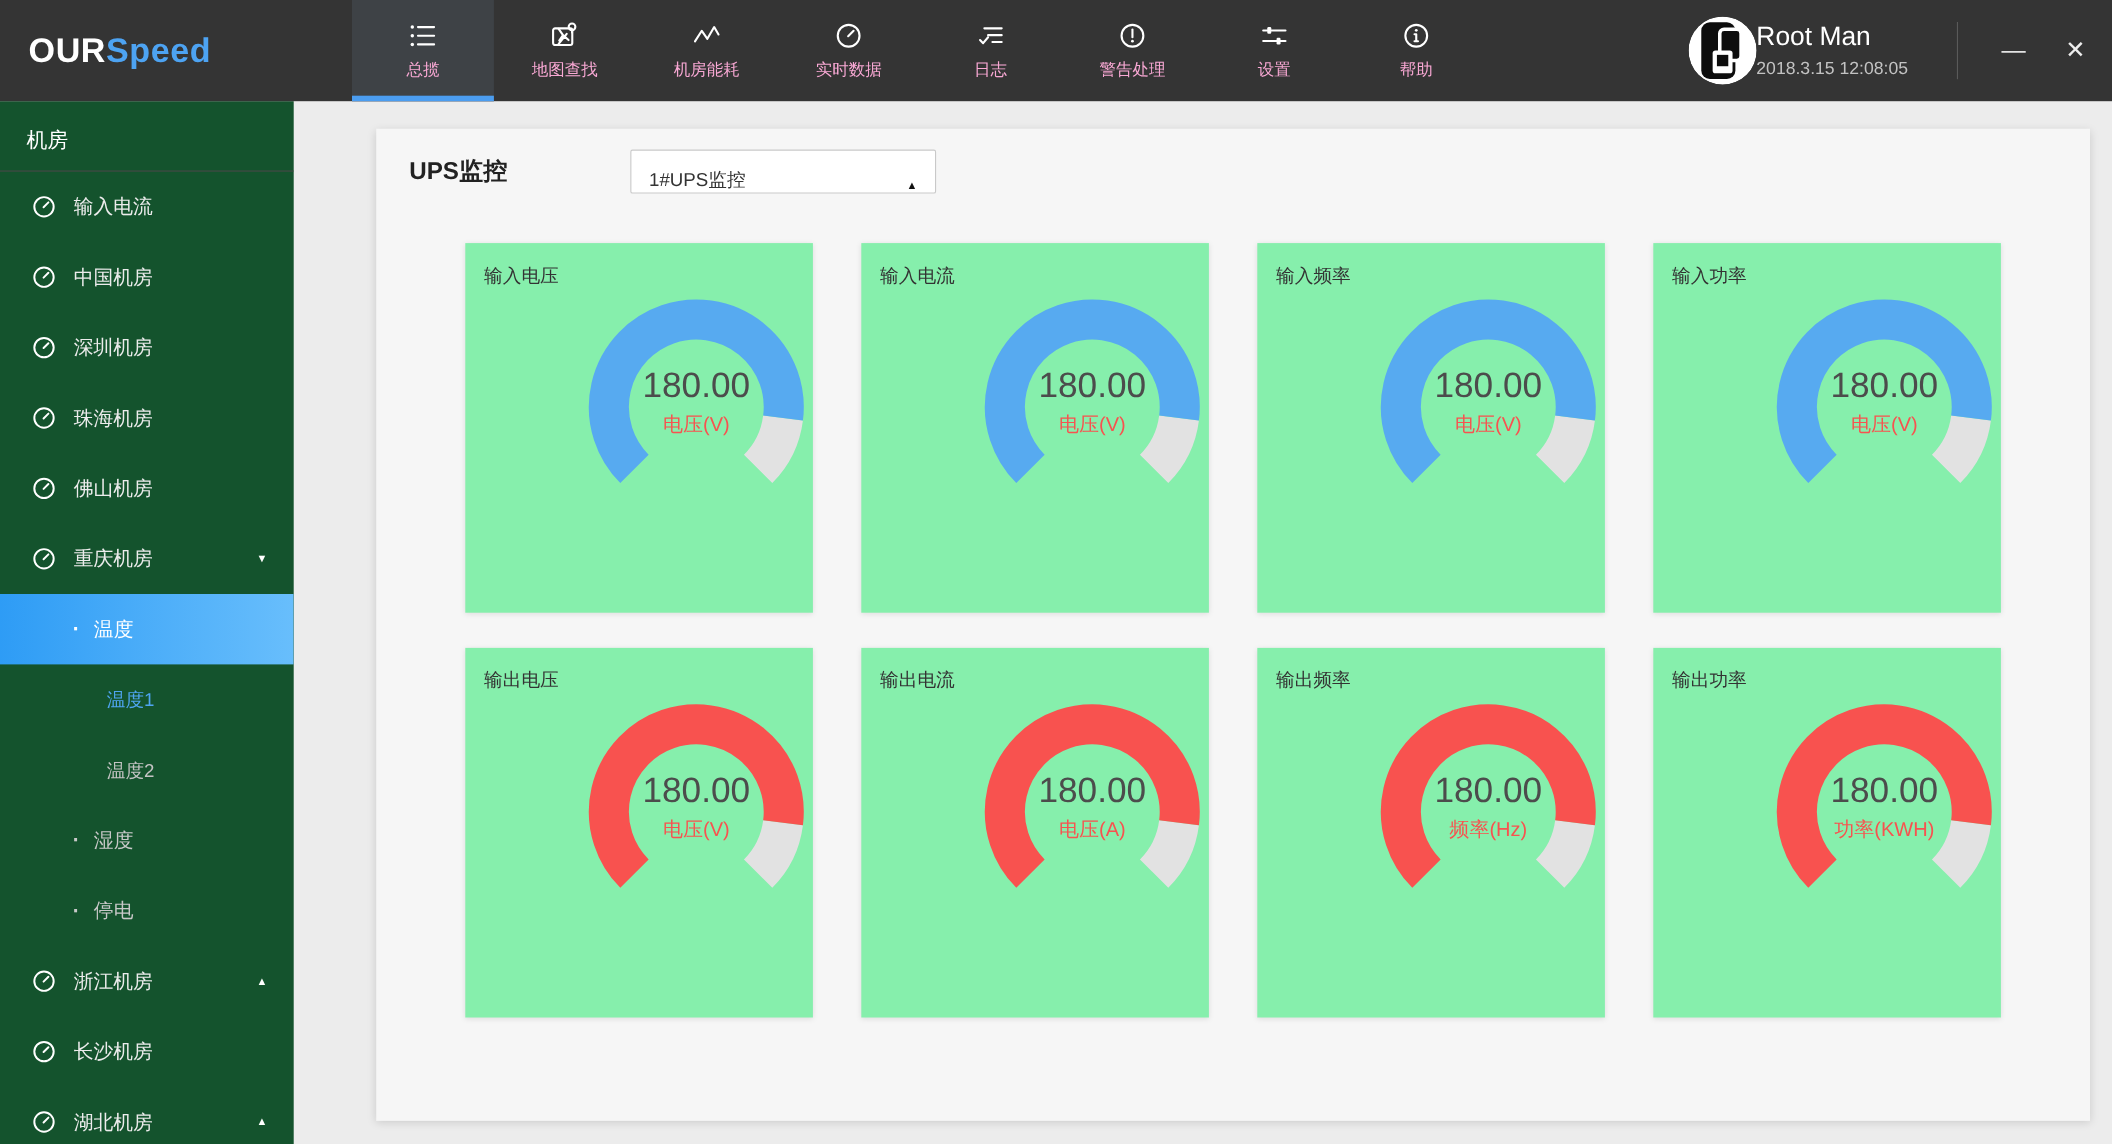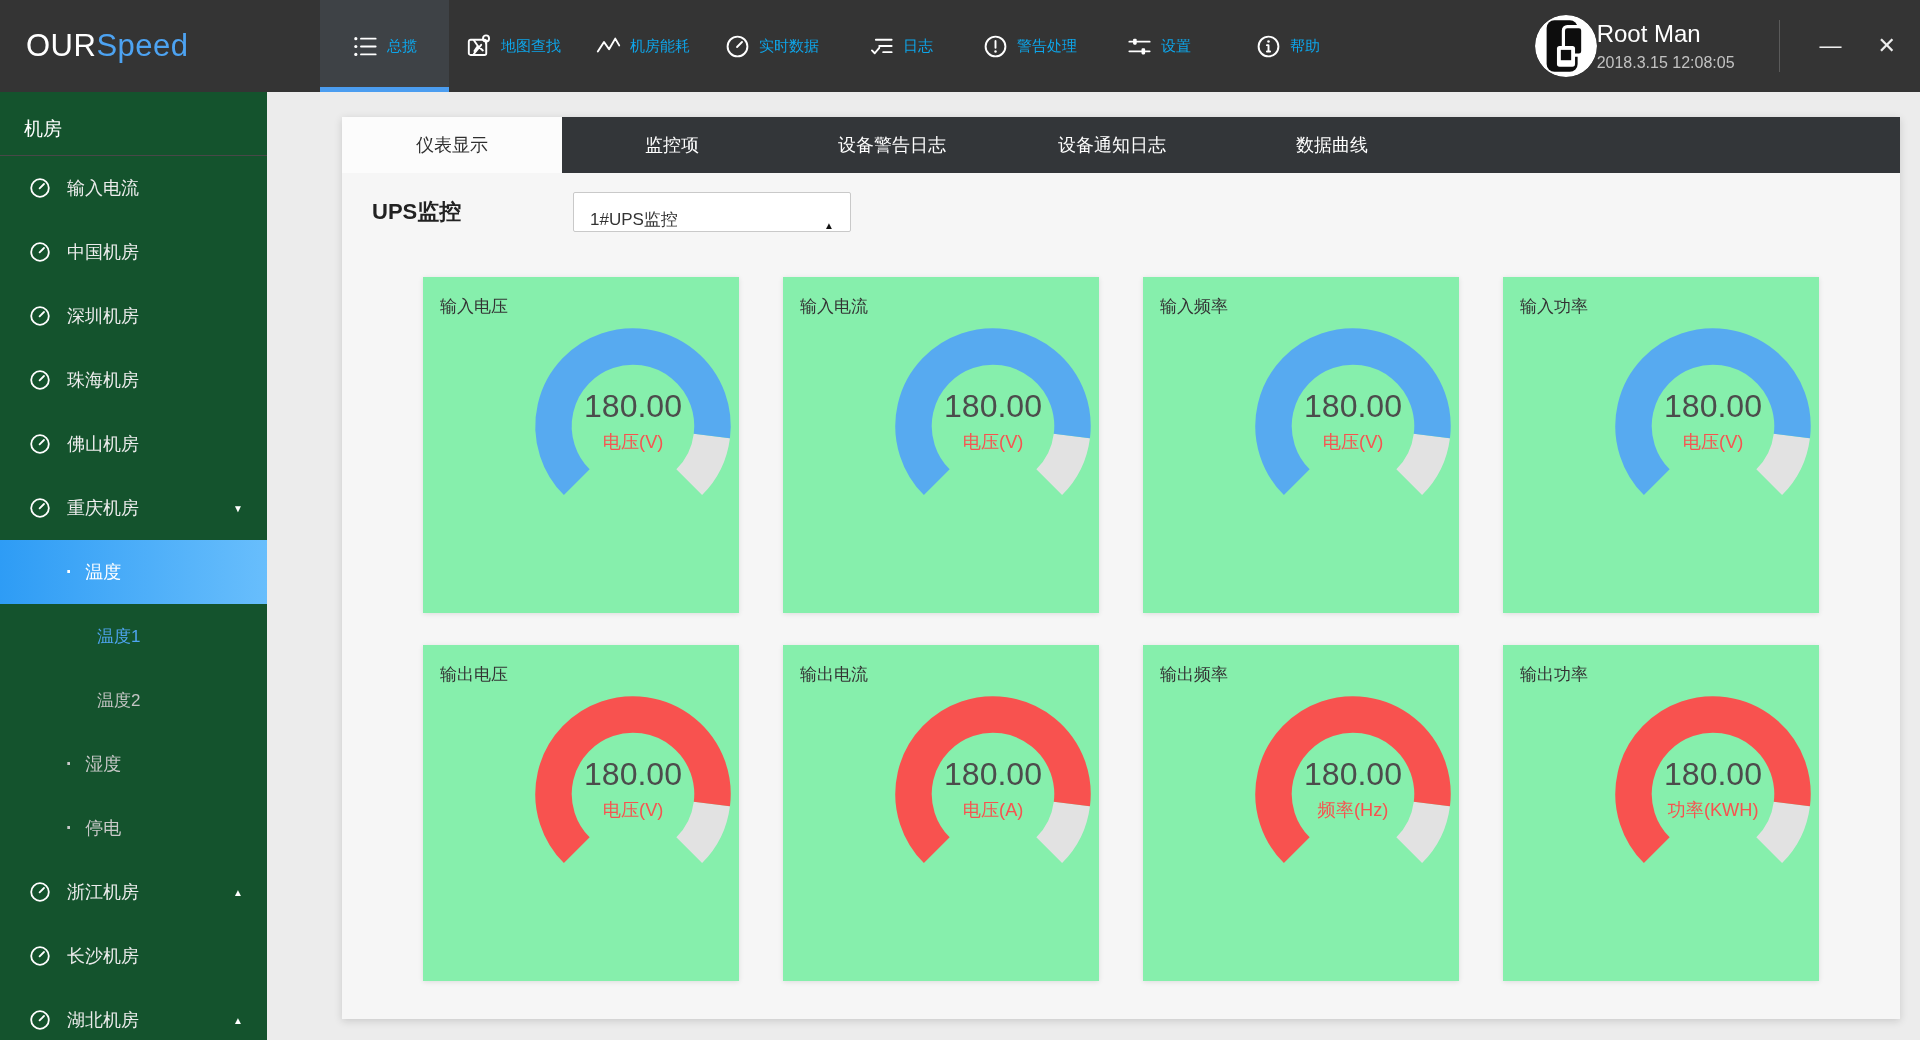--- a/index.html
+++ b/index.html
@@ -11,7 +11,7 @@
   
   .topbar{position:absolute;top:0;left:0;right:0;height:92px;background:#343434;display:flex;z-index:20}
   .logo{width:320px;flex:none;display:flex;align-items:center;padding-left:26px;box-sizing:border-box;
-        font-size:31px;font-weight:normal;letter-spacing:.5px}
+        font-size:31px;font-weight:bold;letter-spacing:.5px}
   .logo .p1{color:#ffffff}
   .logo .p2{color:#4da3f2}
   .top-nav{display:flex}

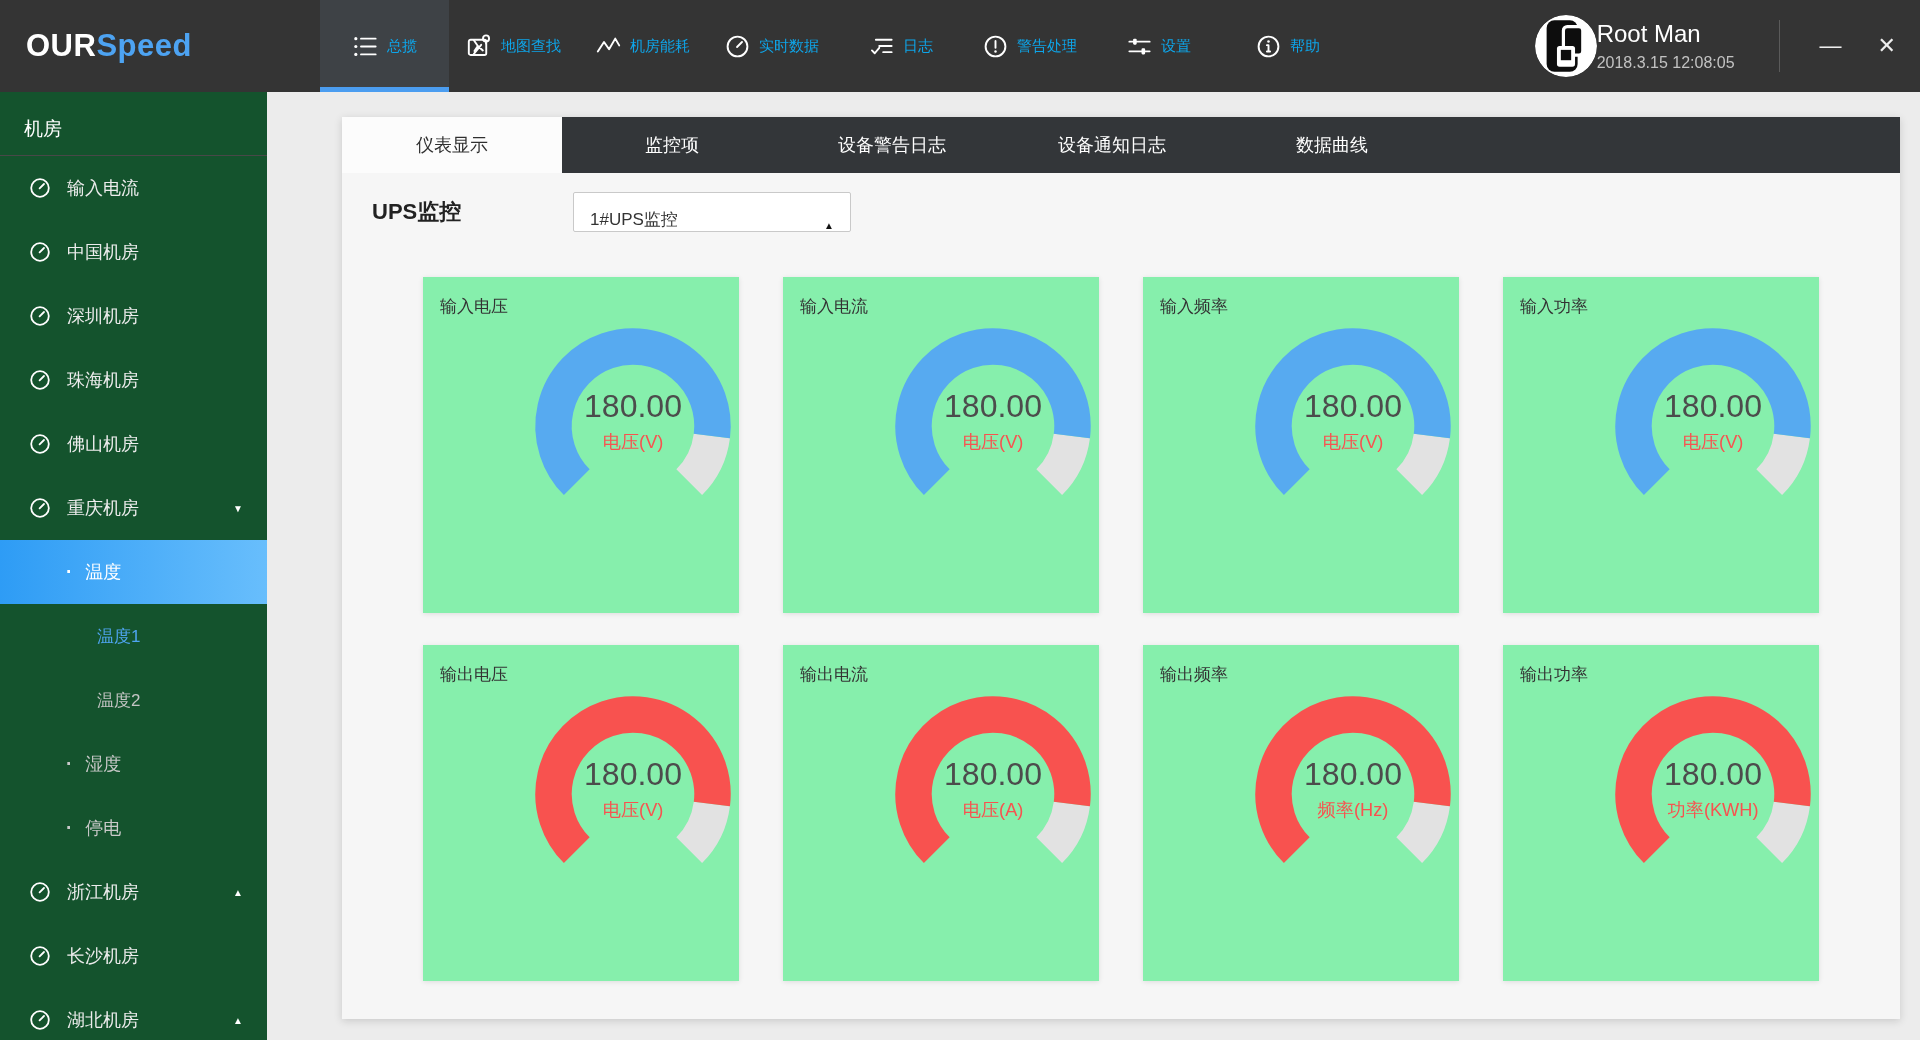--- a/index.html
+++ b/index.html
@@ -15,8 +15,8 @@
   .logo .p1{color:#ffffff}
   .logo .p2{color:#4da3f2}
   .top-nav{display:flex}
-  .nav-item{width:129px;display:flex;flex-direction:row;align-items:center;justify-content:center;
-            gap:8px;cursor:pointer;position:relative;color:#0ea5e9}
+  .nav-item{width:129px;display:flex;flex-direction:column;align-items:center;justify-content:center;
+            gap:8px;cursor:pointer;position:relative;color:#f9a8d4}
   .nav-item.active{background:#3e4246}
   .nav-item.active::after{content:"";position:absolute;left:0;right:0;bottom:0;height:5px;background:#4b9df0}
   .nav-icon svg{width:27px;height:27px;display:block}

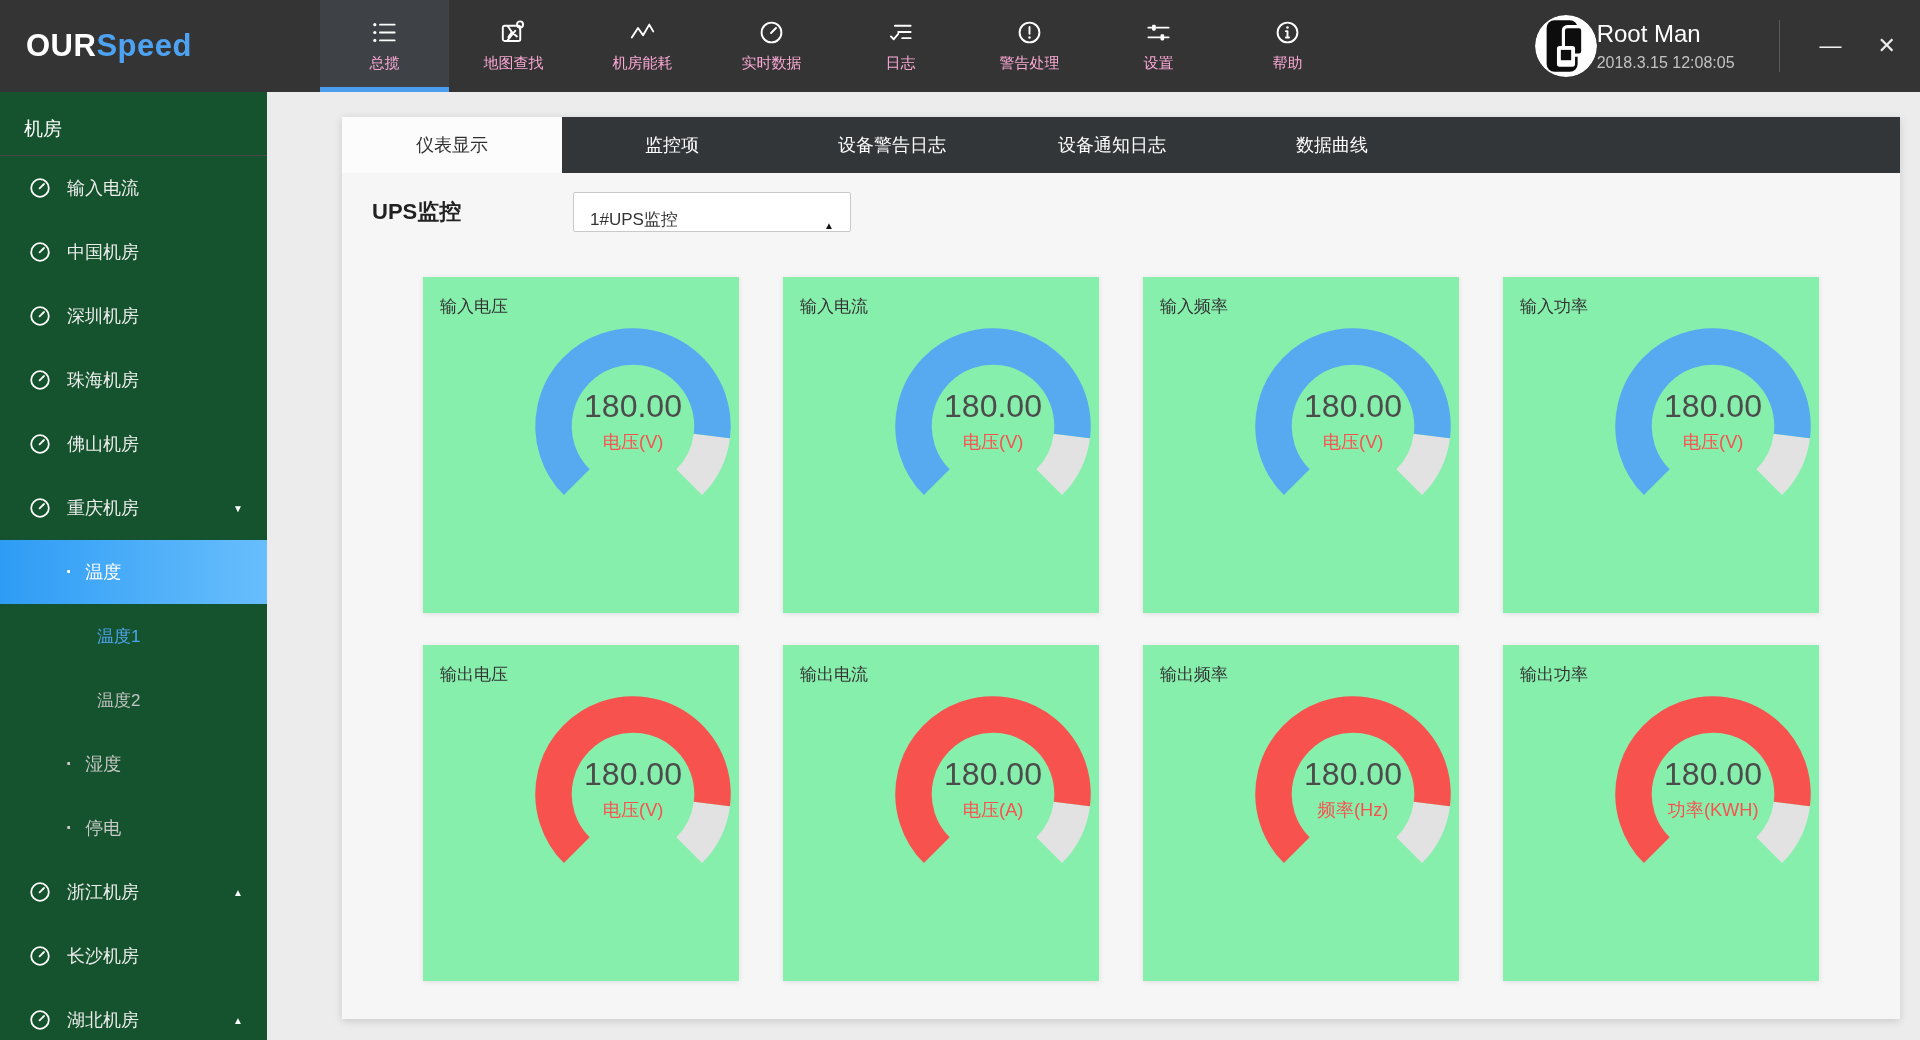--- a/index.html
+++ b/index.html
@@ -285,13 +285,6 @@
 
 <div class="main">
   <div class="panel">
-    <div class="tab-bar">
-        <div class="tab active">仪表显示</div>
-        <div class="tab">监控项</div>
-        <div class="tab">设备警告日志</div>
-        <div class="tab">设备通知日志</div>
-        <div class="tab">数据曲线</div>
-      </div>
     <div class="controls">
       <div class="controls-label">UPS监控</div>
       <div class="select">

